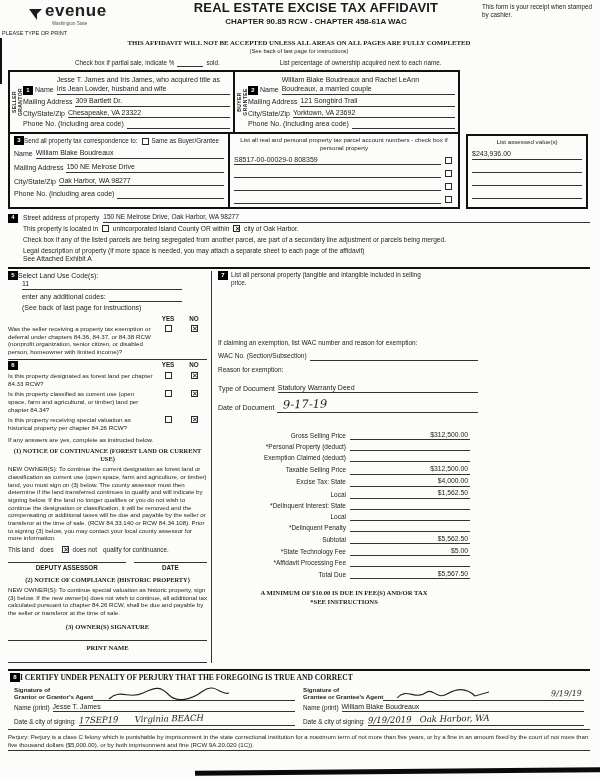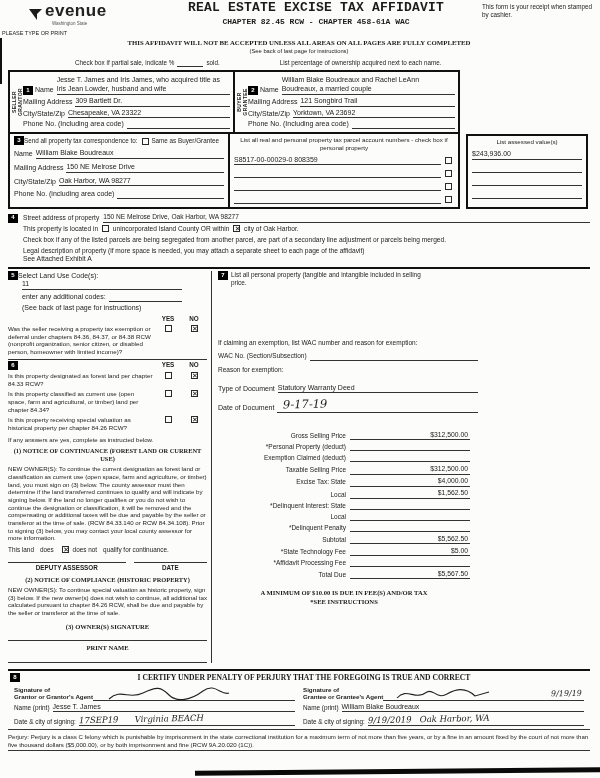--- a/index.html
+++ b/index.html
@@ -22,7 +22,7 @@
   .logo-word { font-size:17px; font-weight:bold; letter-spacing:0.5px; color:#222; }
   .logo-sub { font-size:4.5px; color:#555; margin-left:52px; }
   .please-type { font-size:5.5px; margin-top:3px; margin-left:2px; }
-  .hdr-center { flex:1; text-align:center; font-family:Liberation Mono, monospace; }
+  .hdr-center { flex:1; text-align:center; font-family:Liberation Sans, sans-serif; }
   .title { font-size:13px; font-weight:bold; letter-spacing:0.2px; }
   .subtitle { font-size:8px; font-weight:bold; margin-top:1px; }
   .hdr-right { width:118px; font-size:6.3px; padding-top:3px; padding-right:8px; }

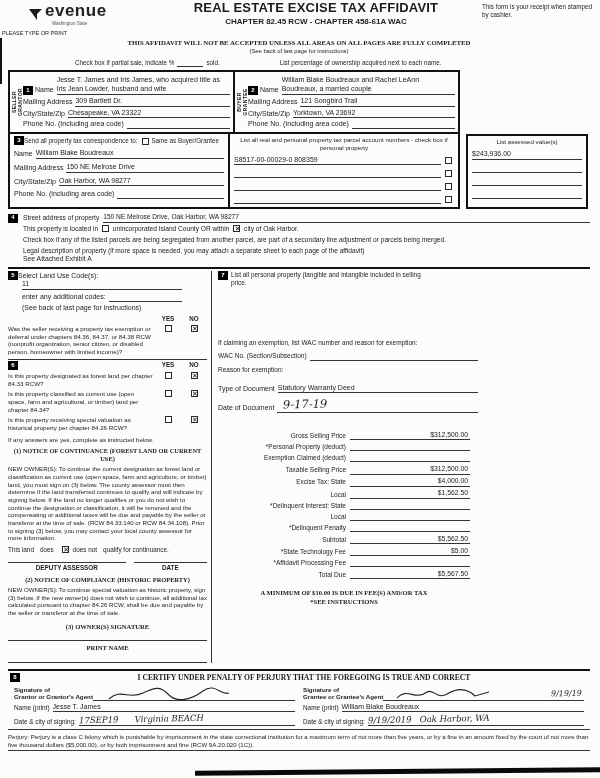--- a/index.html
+++ b/index.html
@@ -144,7 +144,7 @@
     </div>
     <div class="hdr-center">
       <div class="title">REAL ESTATE EXCISE TAX AFFIDAVIT</div>
-      <div class="subtitle">CHAPTER 82.45 RCW - CHAPTER 458-61A WAC</div>
+      <div class="subtitle">CHAPTER 90.85 RCW - CHAPTER 458-61A WAC</div>
     </div>
     <div class="hdr-right">This form is your receipt when stamped by cashier.</div>
   </div>

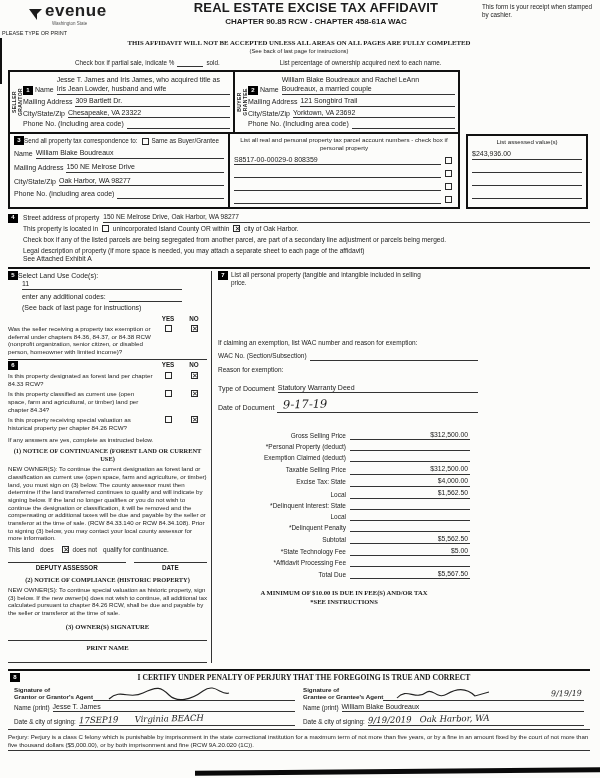--- a/index.html
+++ b/index.html
@@ -110,7 +110,7 @@
   
   .cert { border-top:2px solid #111; border-bottom:1px solid #333; margin-top:6px; padding:2px 2px 3px 2px; }
   .cert-head { display:flex; align-items:center; }
-  .cert-statement { flex:1; text-align:center; font-size:7.6px; font-weight:bold; font-family:"Liberation Serif", serif; }
+  .cert-statement { flex:1; text-align:left; font-size:7.6px; font-weight:bold; font-family:"Liberation Serif", serif; }
   .cert-cols { display:flex; margin-top:2px; }
   .cert-col { flex:1; padding:0 4px; }
   .sig-row { display:flex; align-items:flex-end; }

